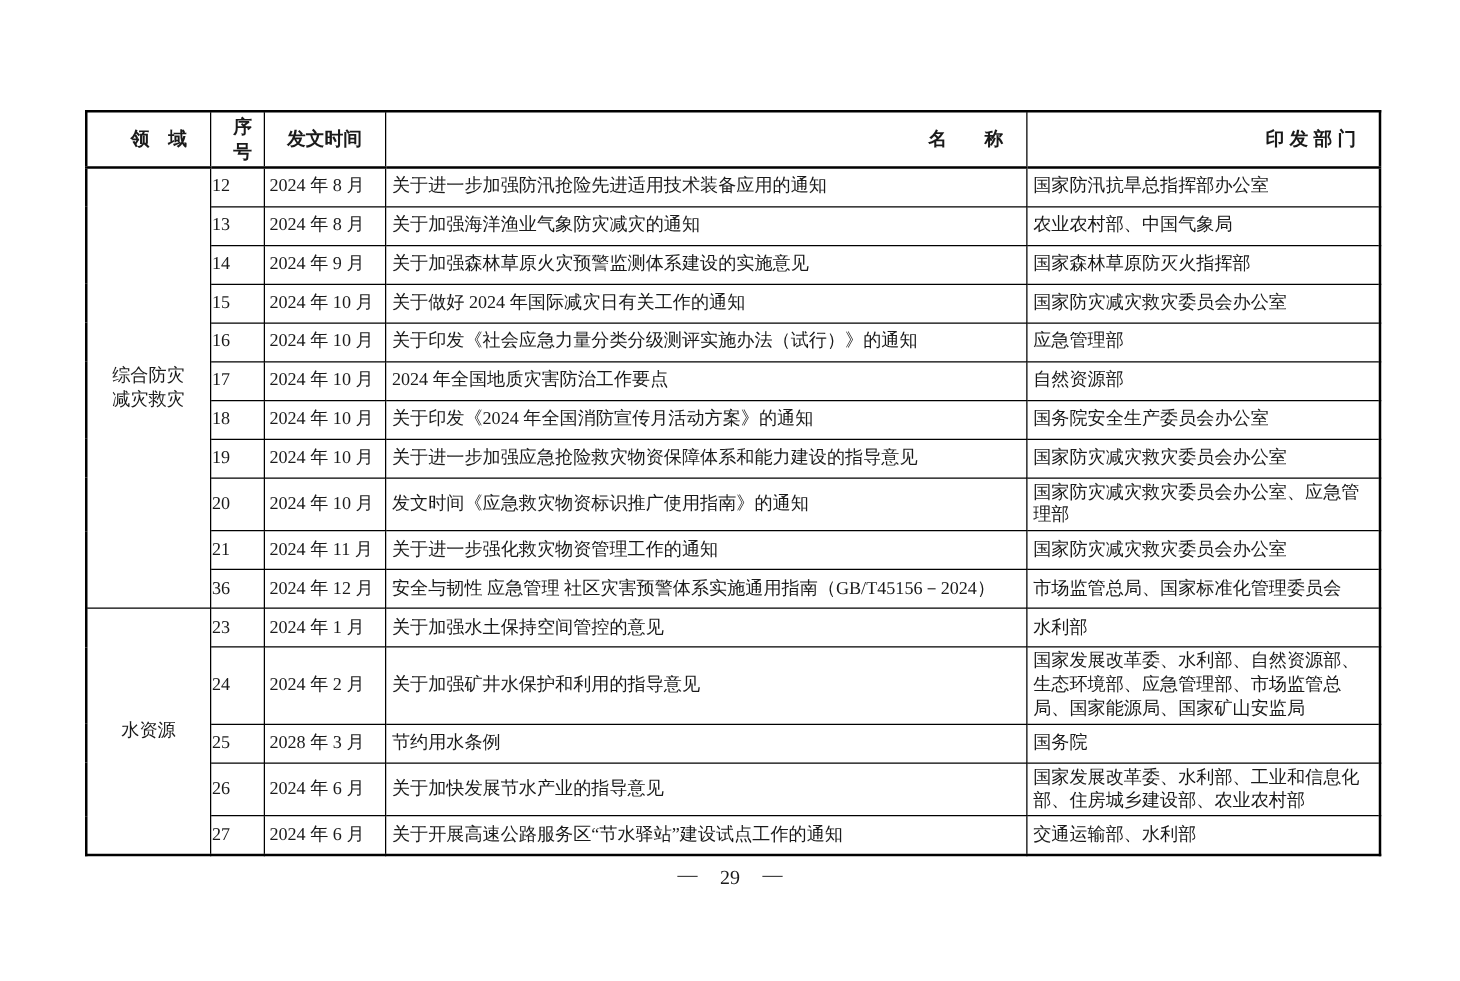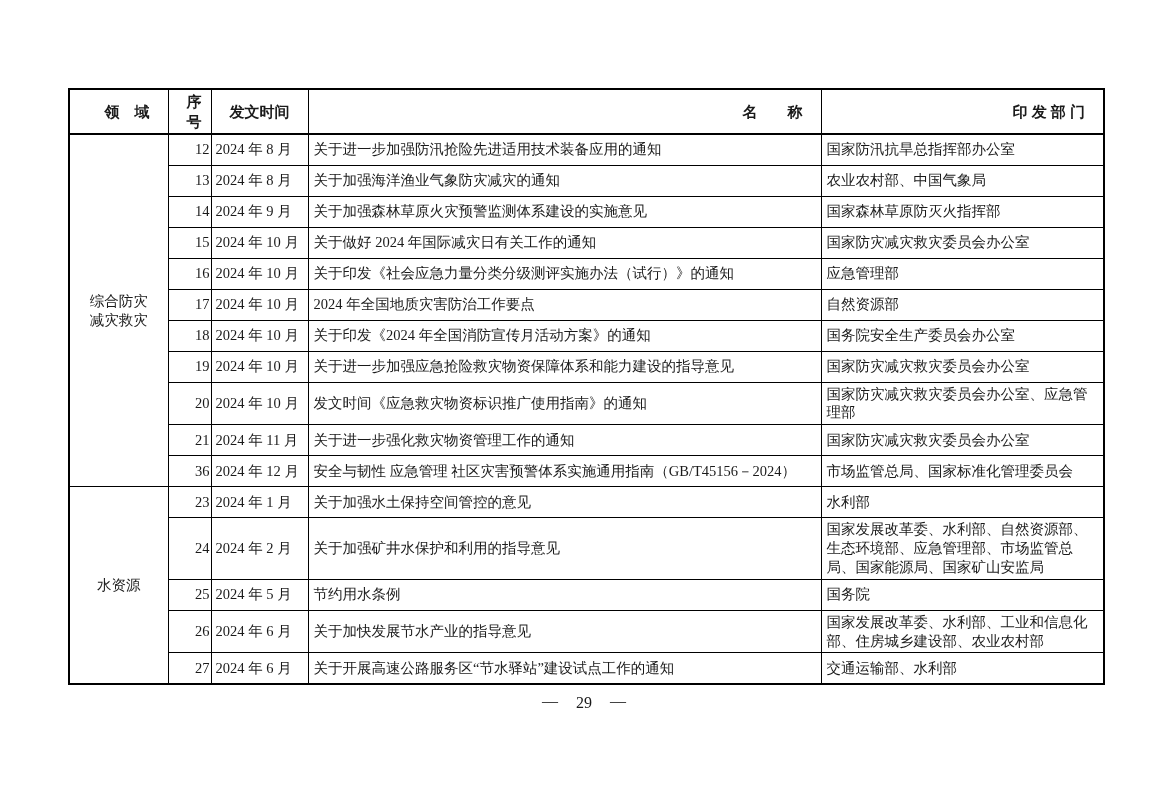--- a/index.html
+++ b/index.html
@@ -44,7 +44,7 @@
     text-align:center;
     padding:2px 14px;
   }
-  td.cell-no{text-align:right;padding:2px 1px;}
+  td.cell-no{text-align:left;padding:2px 1px;}
   td.cell-date{text-align:left;padding:2px 2px 2px 4px;white-space:nowrap;}
   td.cell-name{text-align:left;margin-top:20px;}
   td.cell-dept{text-align:left;}

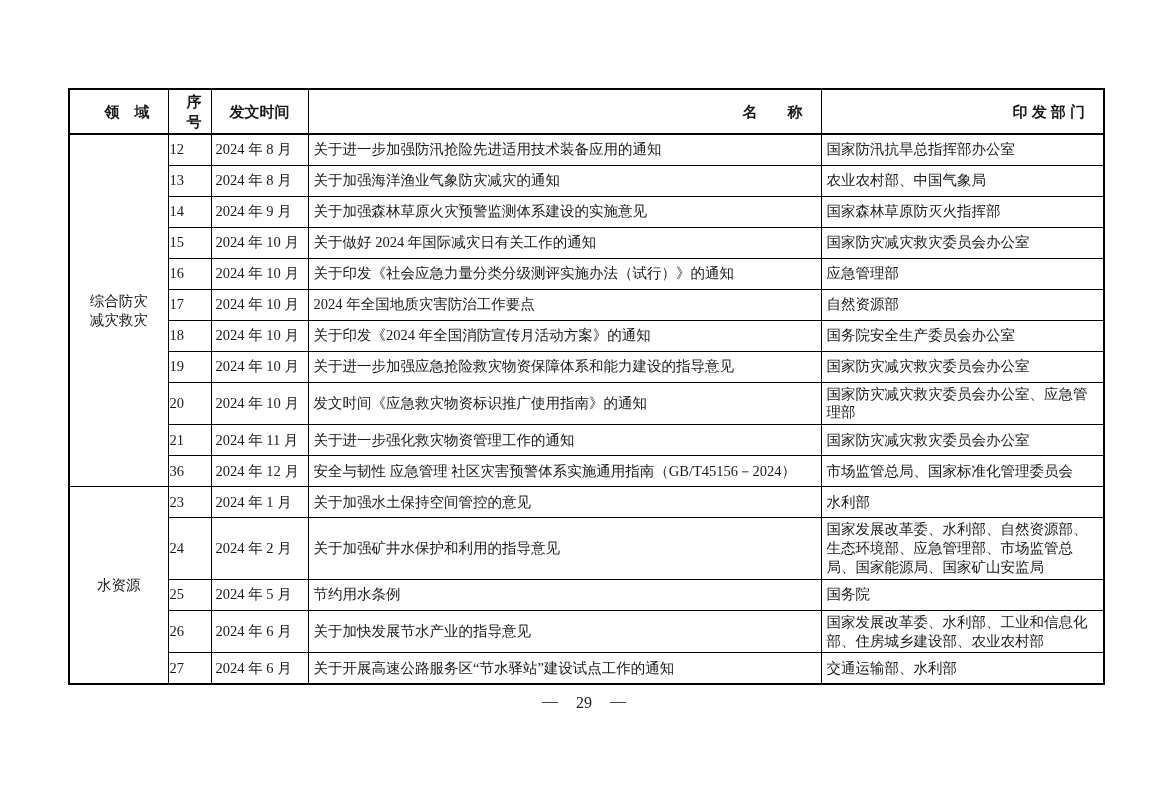--- a/index.html
+++ b/index.html
@@ -172,7 +172,7 @@
         </tr>
         <tr>
           <td class="cell-no">25</td>
-          <td class="cell-date">2024 年 5 月</td>
+          <td class="cell-date">2028 年 3 月</td>
           <td class="cell-name">节约用水条例</td>
           <td class="cell-dept">国务院</td>
         </tr>

